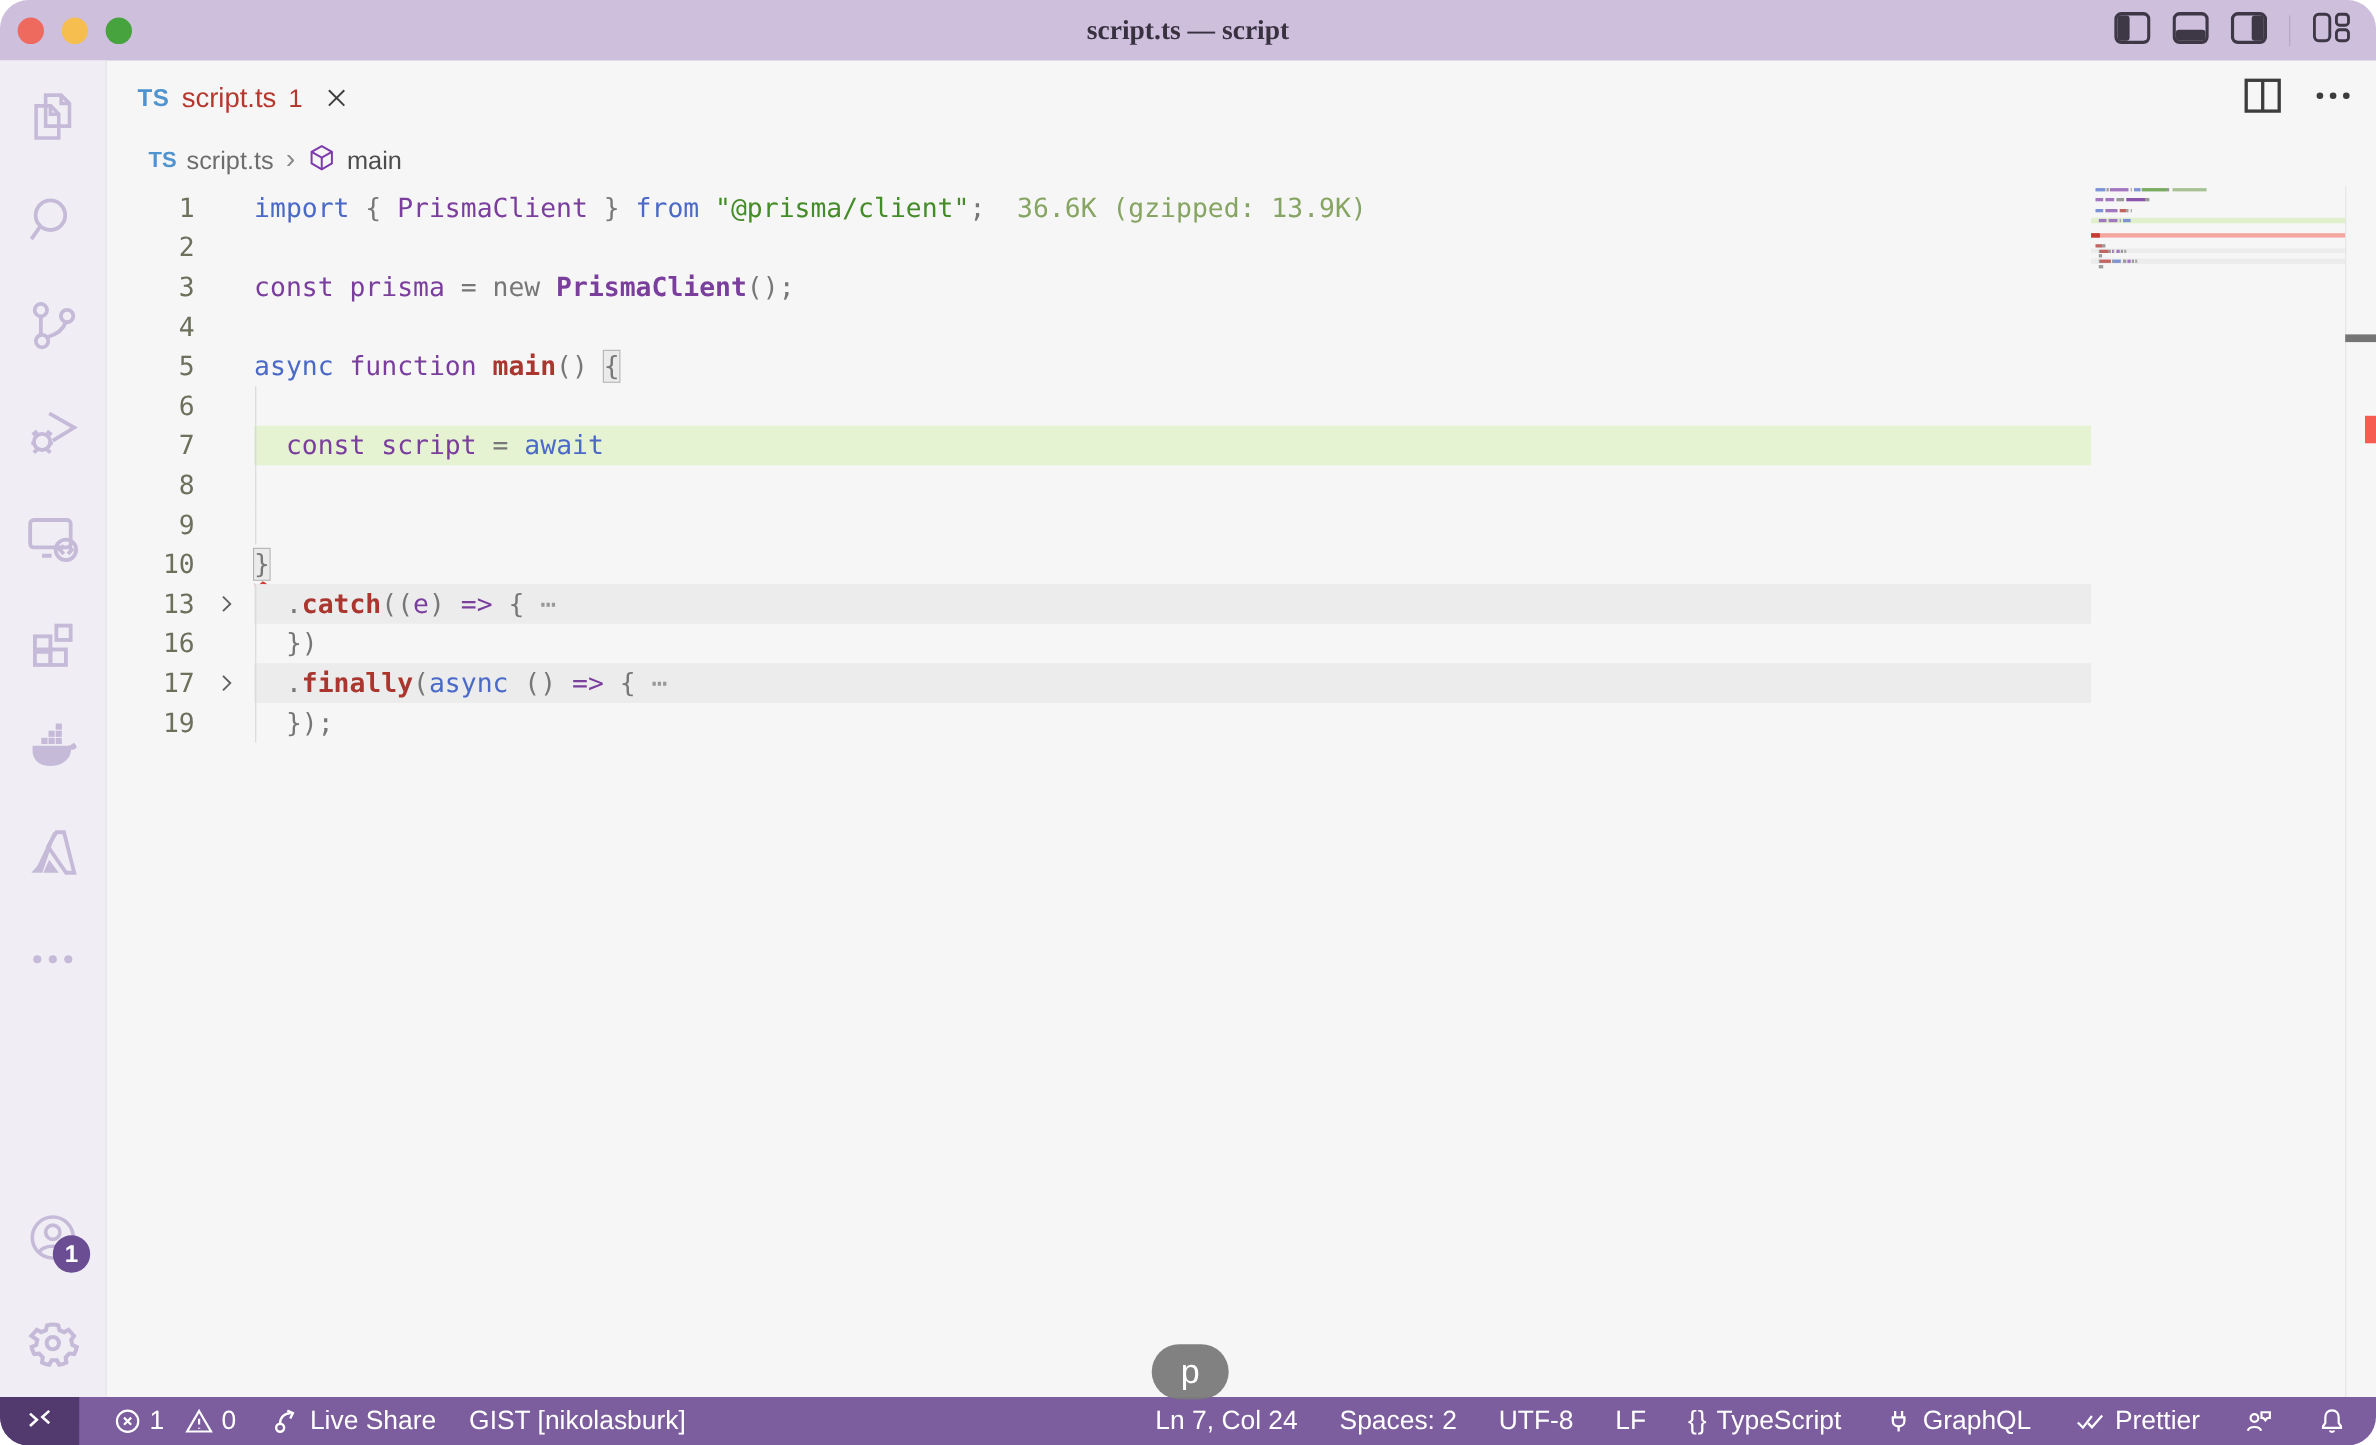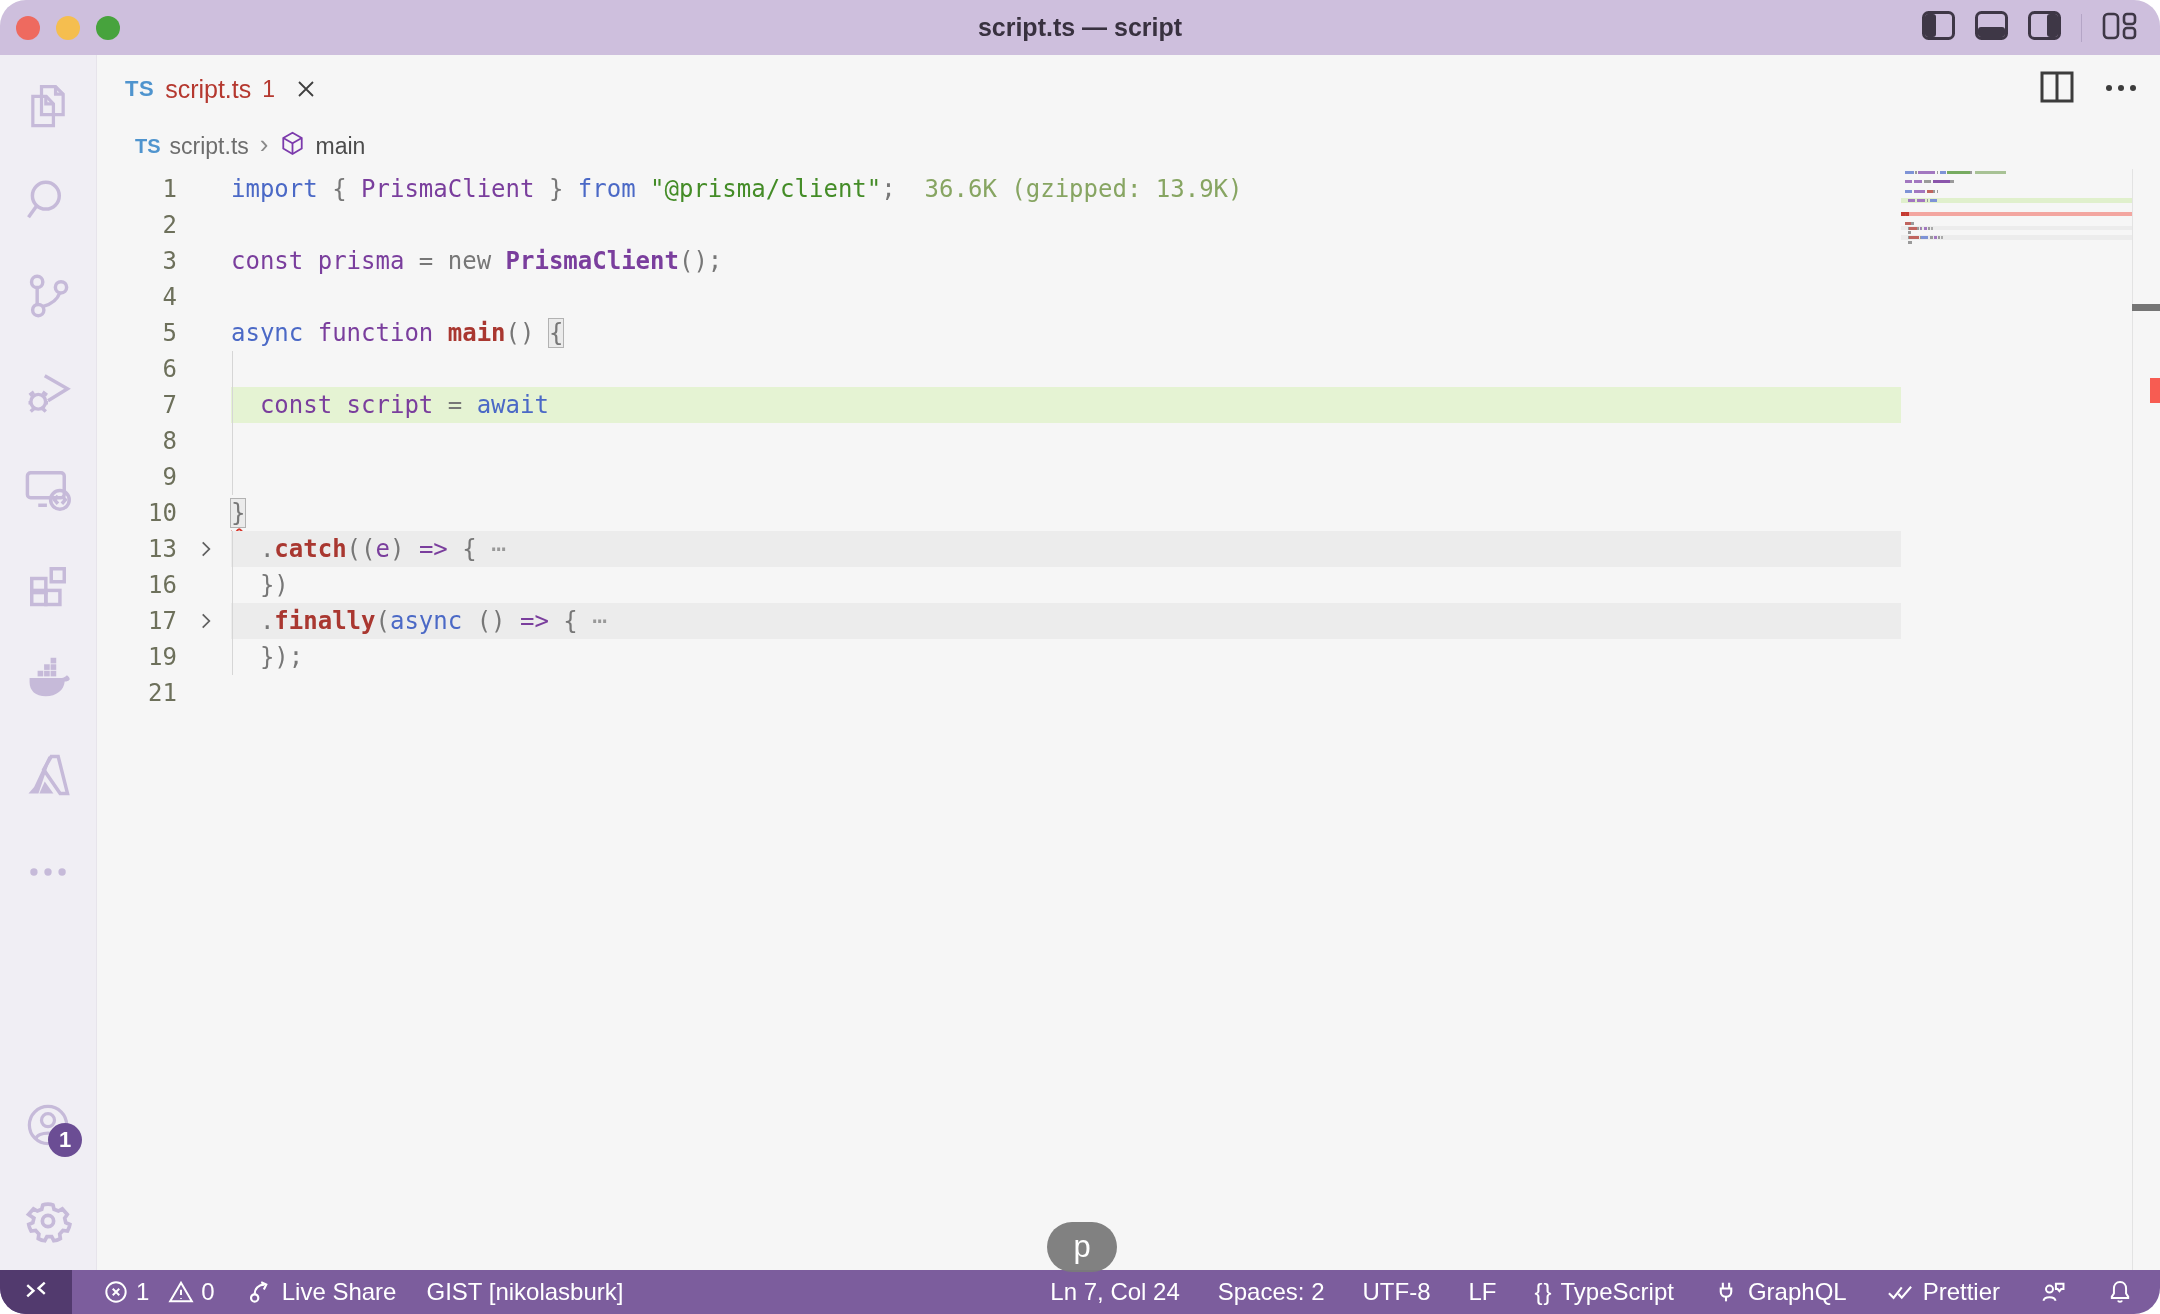--- a/index.html
+++ b/index.html
@@ -11,7 +11,7 @@
   .traffic{position:absolute;left:16px;top:0;height:55px;display:flex;align-items:center;gap:16px;}
   .tl{width:24px;height:24px;border-radius:50%;display:block;}
   .tl.red{background:#ee6a5f;} .tl.yellow{background:#f5be4f;} .tl.green{background:#47a33d;}
-  .wtitle{font-size:25px;font-weight:600;color:#38313f;}
+  .wtitle{font-size:25px;font-weight:600;color:#38313f;font-family:Liberation Serif, serif;}
   .tb-right{position:absolute;right:22px;top:0;height:55px;display:flex;align-items:center;gap:20px;}
   .tb-sep{width:1px;height:28px;background:#b4a5c6;}
   

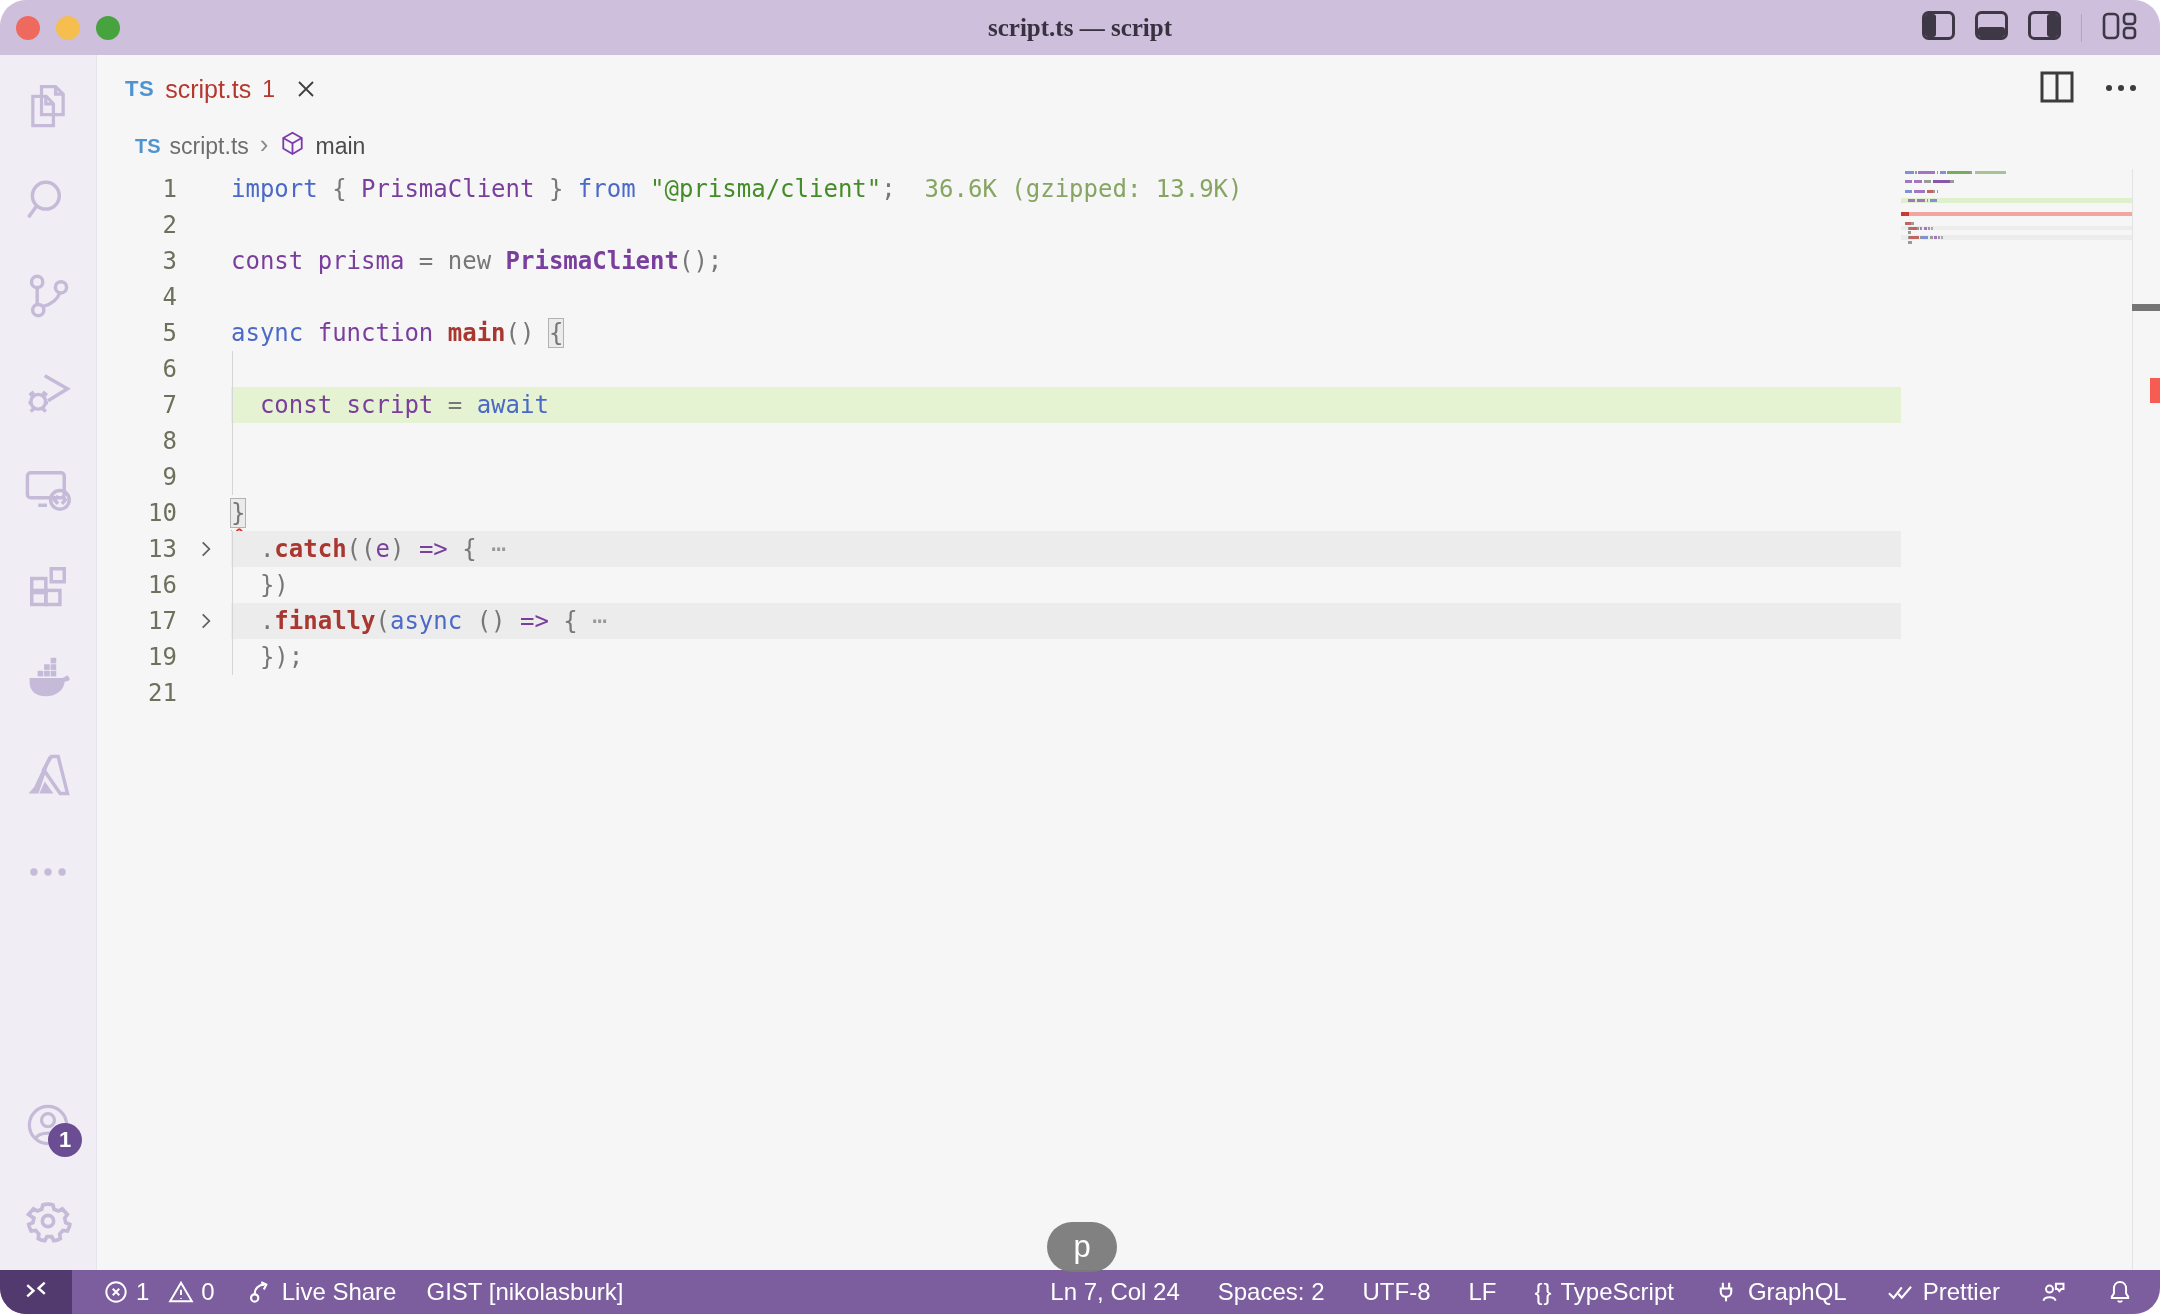--- a/index.html
+++ b/index.html
@@ -344,12 +344,6 @@
               </div>
               <div class="codetext"><span class="tok-pu">  });</span></div>
             </div>
-            <div class="row">
-              <div class="gutter">
-                <span class="lnum">21</span>
-              </div>
-              <div class="codetext"></div>
-            </div>
           </div>
         <div class="minimap" id="minimap">
             <div class="mm-row" style="top: 1px; height: 4.65px;">

